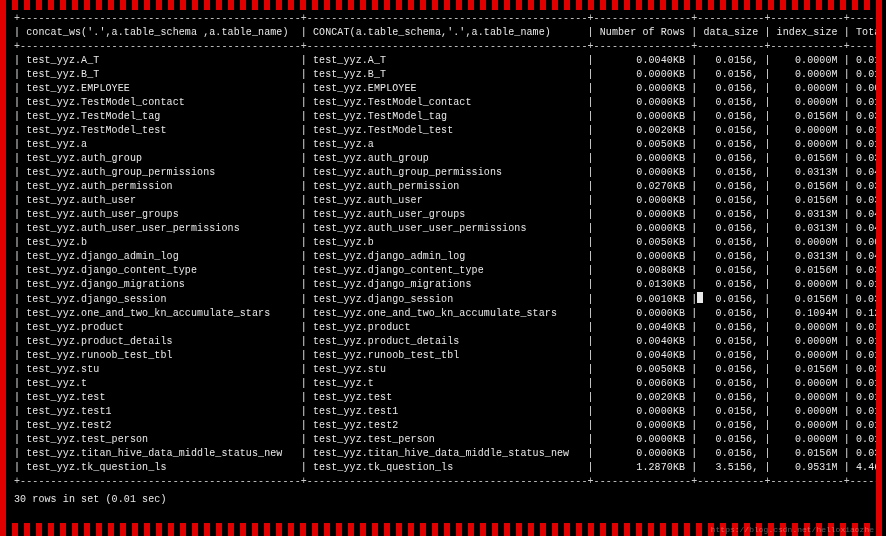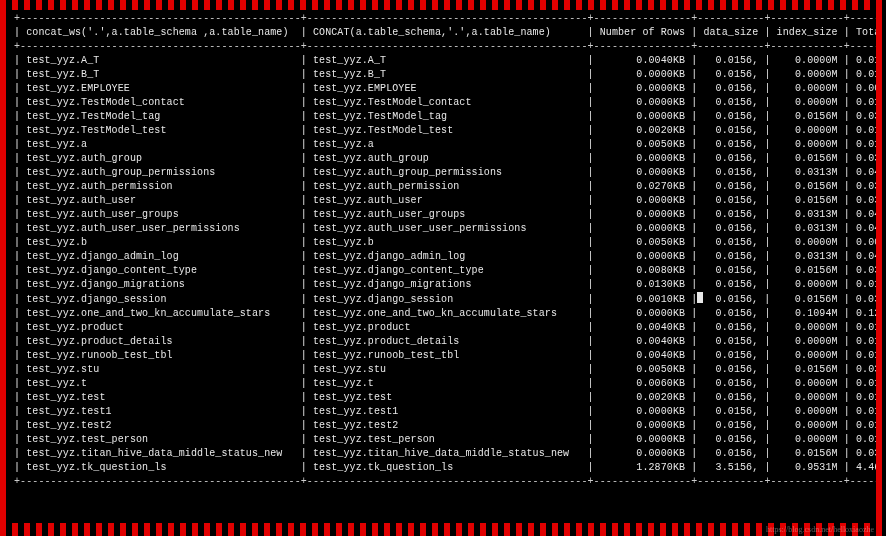--- a/index.html
+++ b/index.html
@@ -80,6 +80,7 @@
       <div class="line">| test_yyz.tk_question_ls                      | test_yyz.tk_question_ls                      |       1.2870KB |   3.5156, |    0.9531M | 4.4688M |</div>
       <div class="line ruler">+----------------------------------------------+----------------------------------------------+----------------+-----------+------------+---------+</div>
     </div>
+  <div class="line status">30 rows in set (0.01 sec)</div>
 </div>
 <div class="watermark">https://blog.csdn.net/helloxiaozhe</div>
 

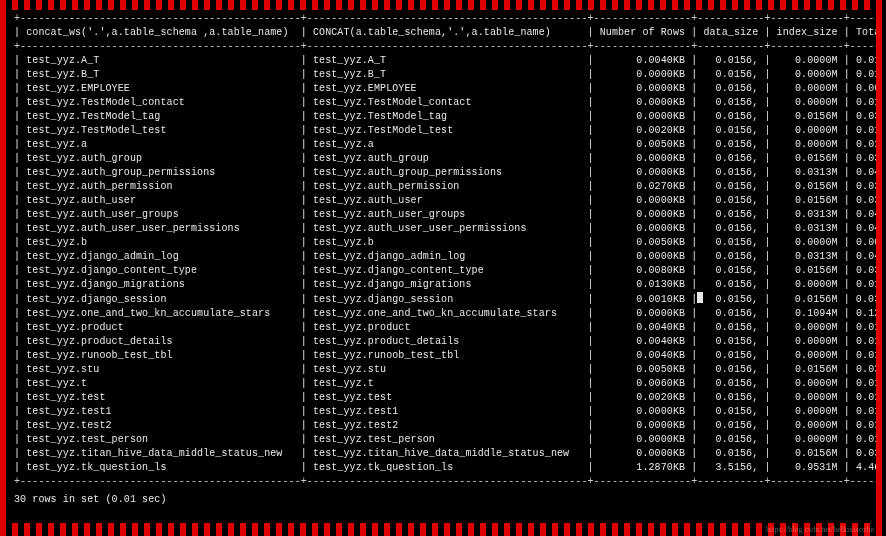--- a/index.html
+++ b/index.html
@@ -37,7 +37,7 @@
     bottom: 2px;
     font-size: 8px;
     color: rgba(255,255,255,0.35);
-    font-family: Liberation Serif, serif;
+    font-family: Liberation Mono, monospace;
   }
 </style>
 </head>

